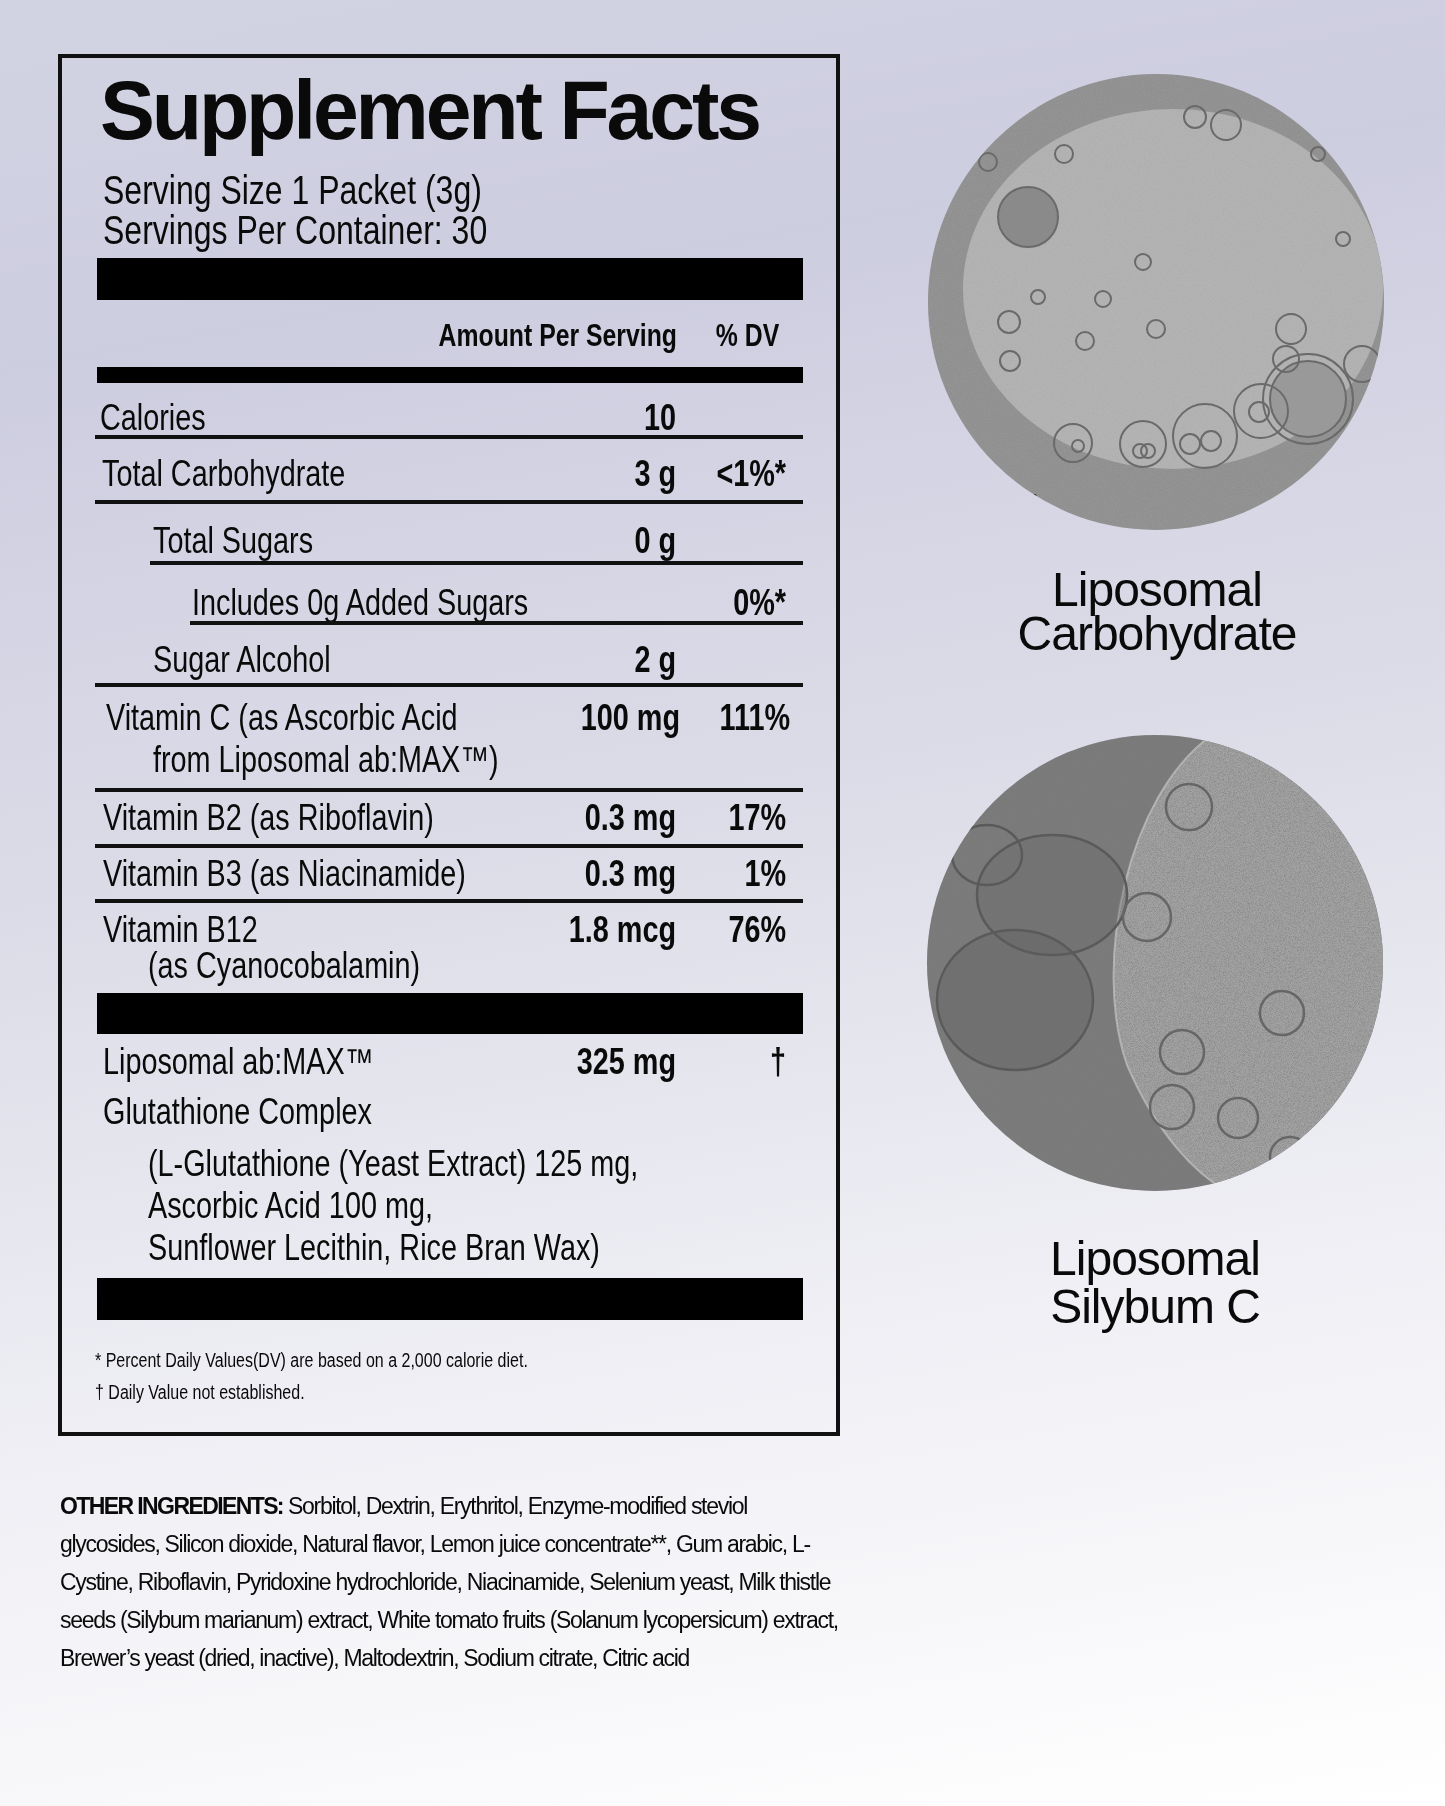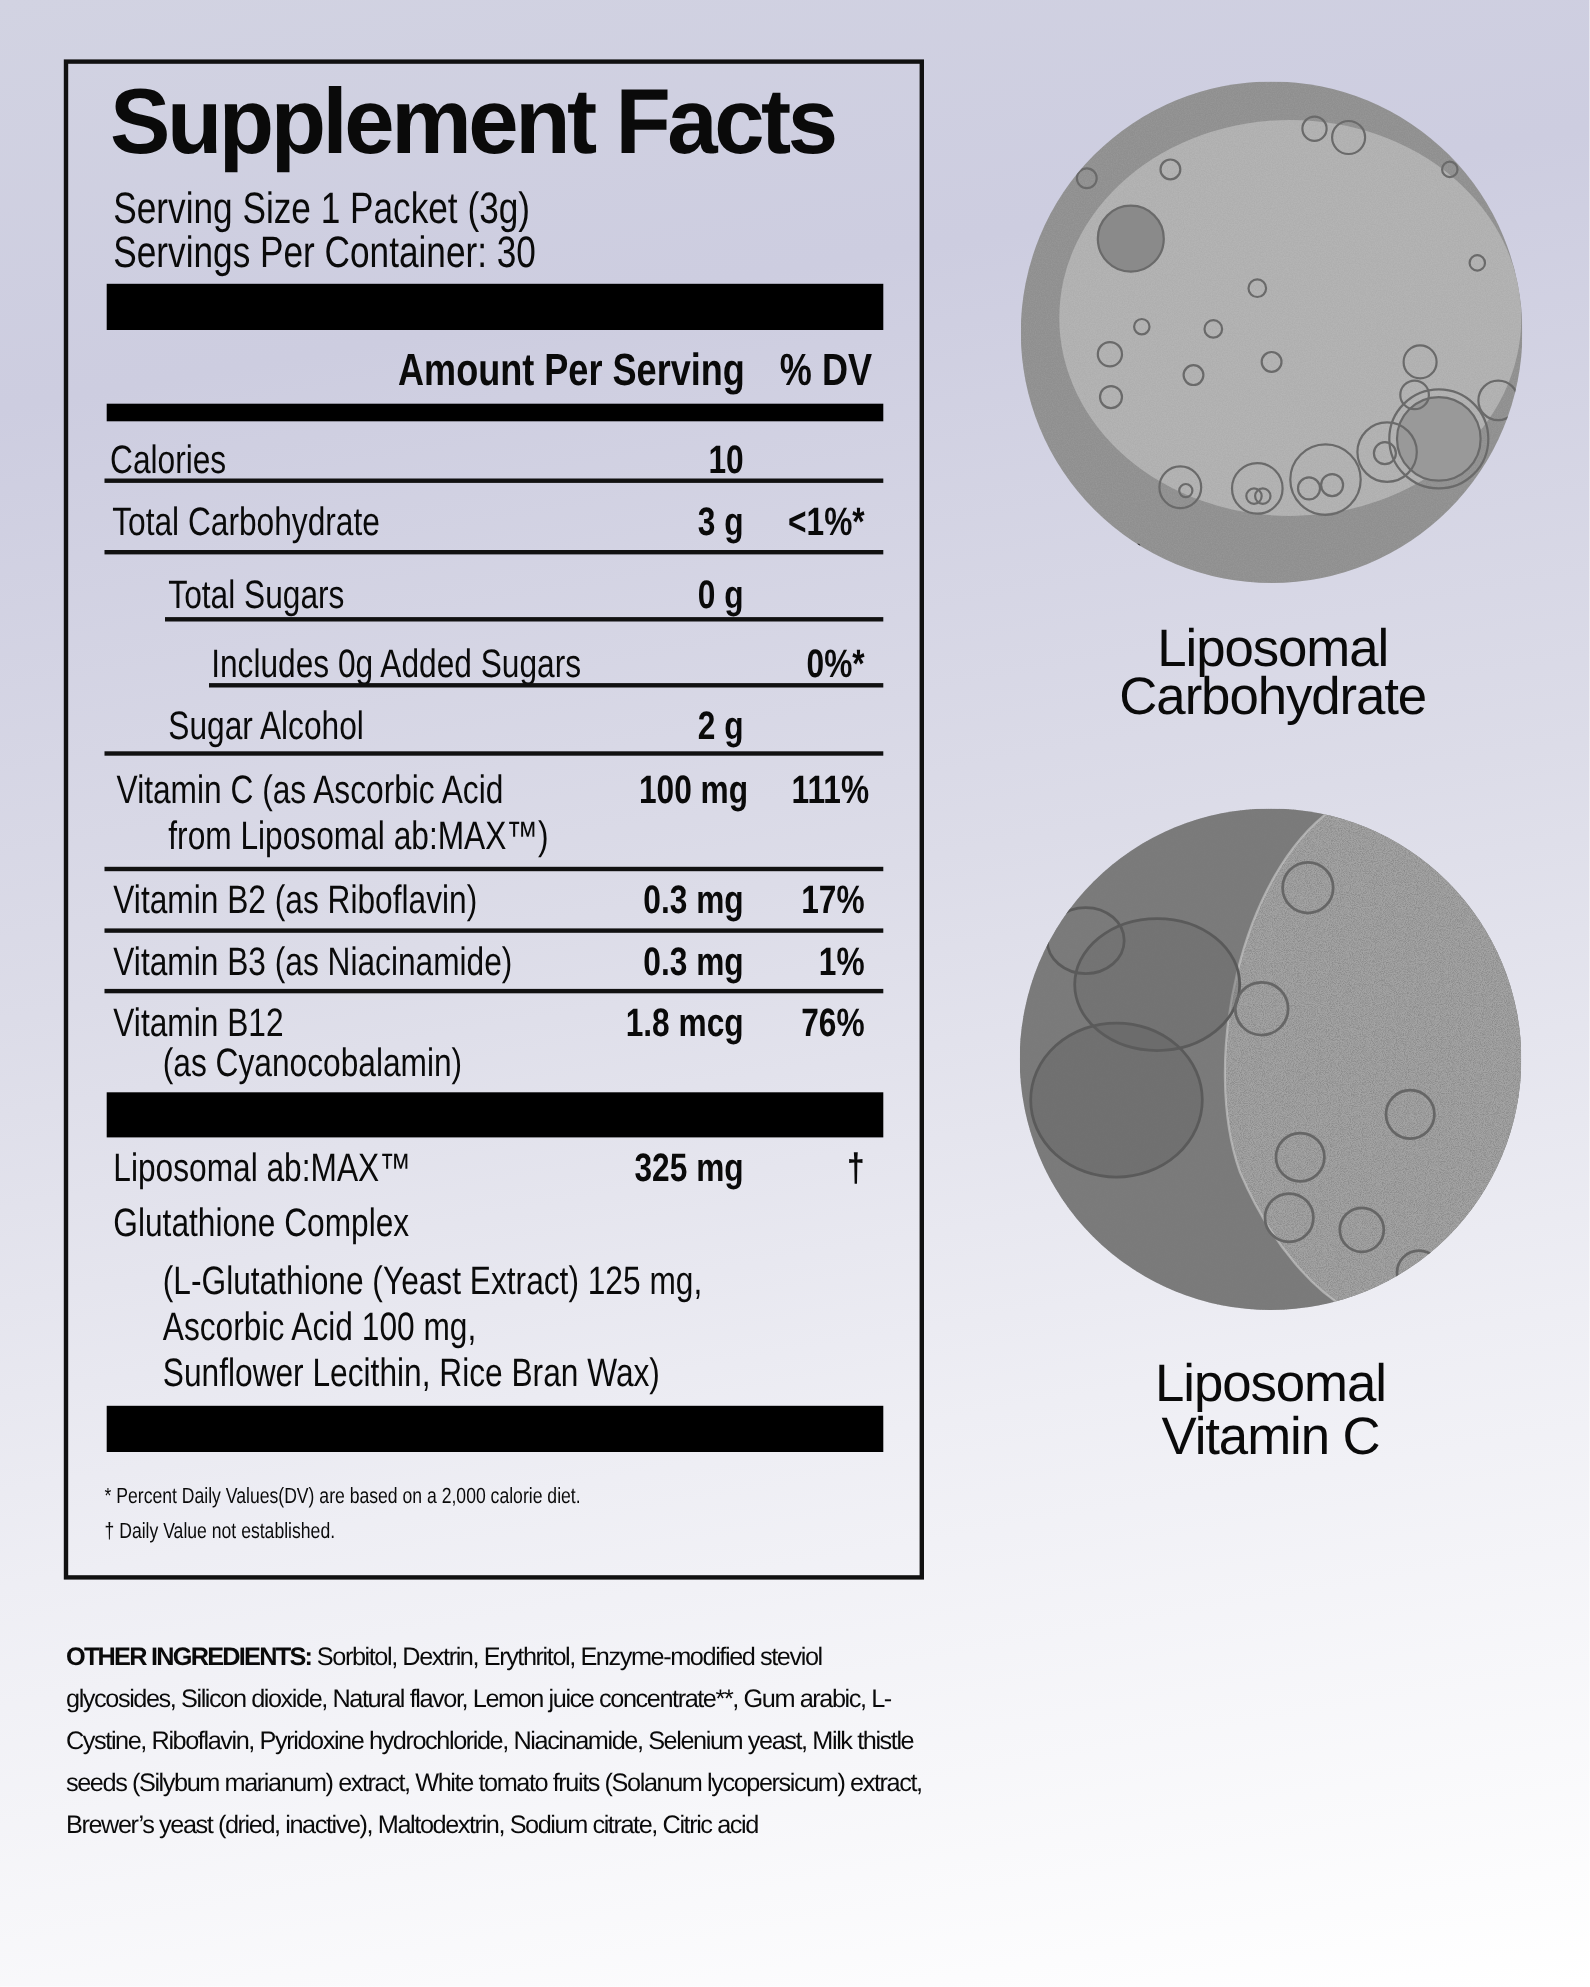--- a/index.html
+++ b/index.html
@@ -16,7 +16,7 @@
   .serv { left: 103px; font-size: 40px; line-height: 40px; }
   .bar { background: #000; left: 97px; width: 706px; }
   .rule { background: #111; height: 4px; }
-  .hdr { font-weight: 700; font-size: 41px; line-height: 40px; }
+  .hdr { font-weight: 700; font-size: 31px; line-height: 40px; }
   .row { font-size: 36px; line-height: 36px; }
   .val { text-align: right; font-weight: bold; }
   .foot { font-size: 20px; line-height: 32px; }

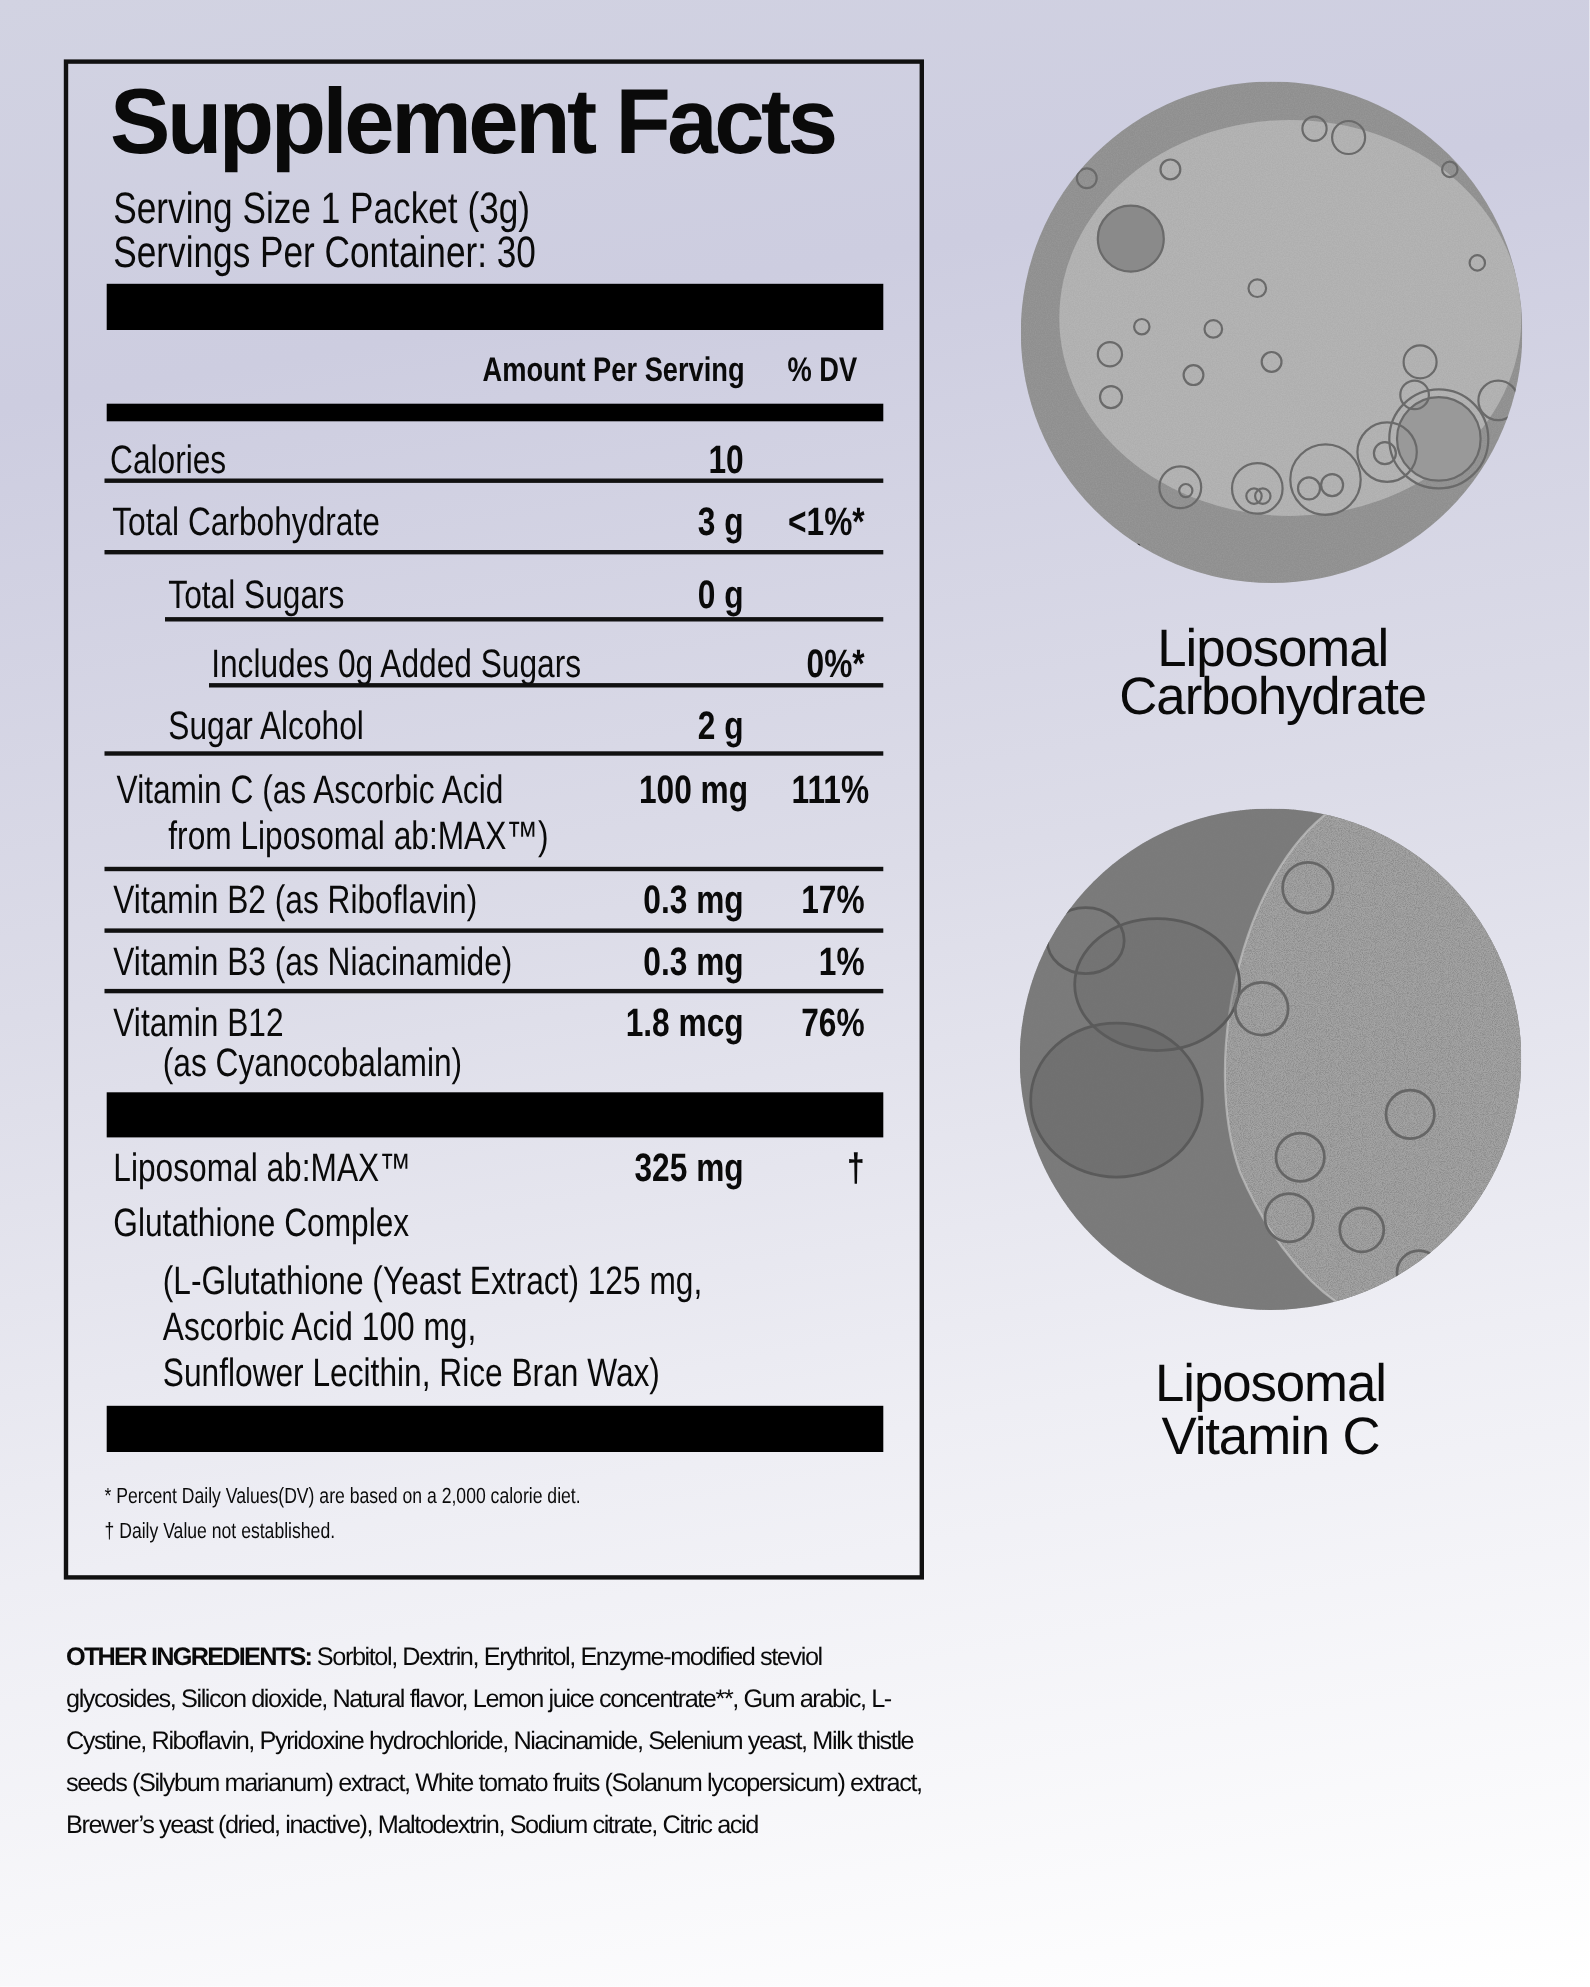--- a/index.html
+++ b/index.html
@@ -184,7 +184,7 @@
 </div>
 <div class="abs lbl" style="left:955px;top:1235px;line-height:48px">
   <div>Liposomal</div>
-  <div>Vitamin C</div>
+  <div>Silybum C</div>
 </div>
 
 </body></html>

